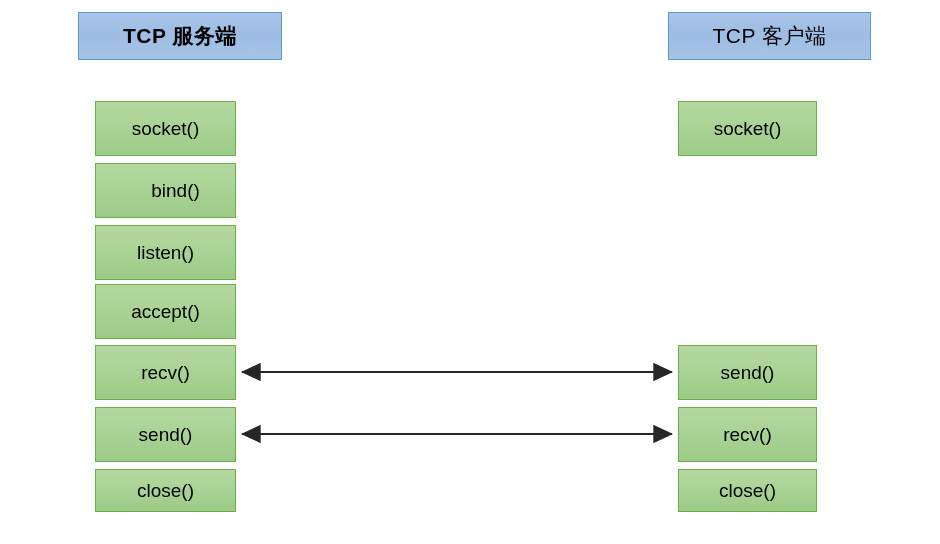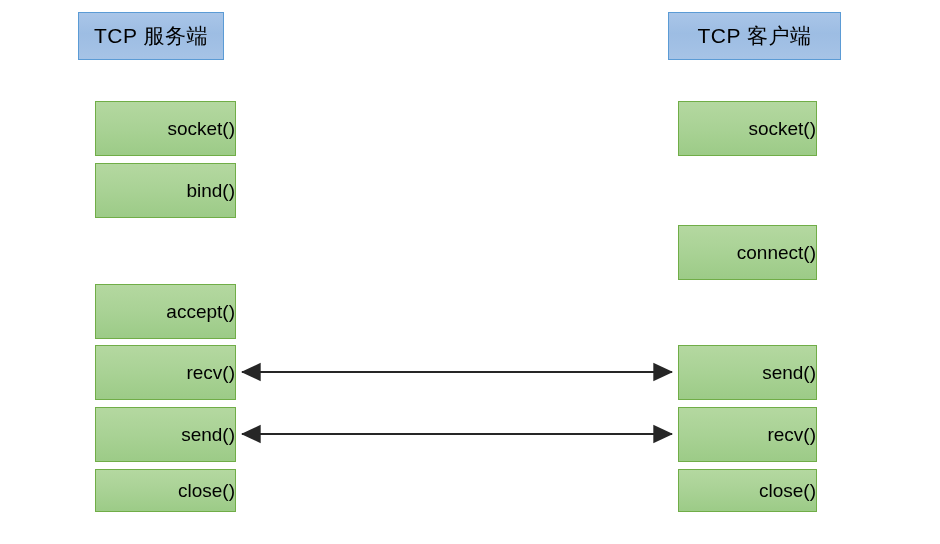--- a/index.html
+++ b/index.html
@@ -37,7 +37,7 @@
     font-size: 21px;
     letter-spacing: 0.5px;
   }
-  .header-box.left  { left: 78px;  top: 12px; width: 146px; height: 48px; }
+  .header-box.left  { left: 78px;  top: 12px; width: 204px; height: 48px; font-weight: bold; }
   .header-box.right { left: 668px; top: 12px; width: 173px; height: 48px; }
 
   

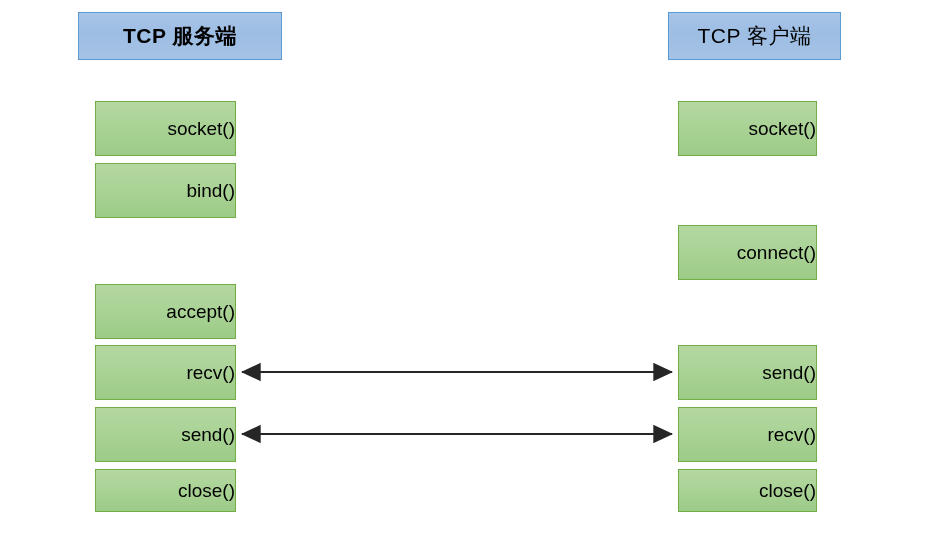--- a/index.html
+++ b/index.html
@@ -38,7 +38,7 @@
     letter-spacing: 0.5px;
   }
   .header-box.left  { left: 78px;  top: 12px; width: 204px; height: 48px; font-weight: bold; }
-  .header-box.right { left: 668px; top: 12px; width: 173px; height: 48px; }
+  .header-box.right { left: 668px; top: 12px; width: 203px; height: 48px; }
 
   
   .call-box {

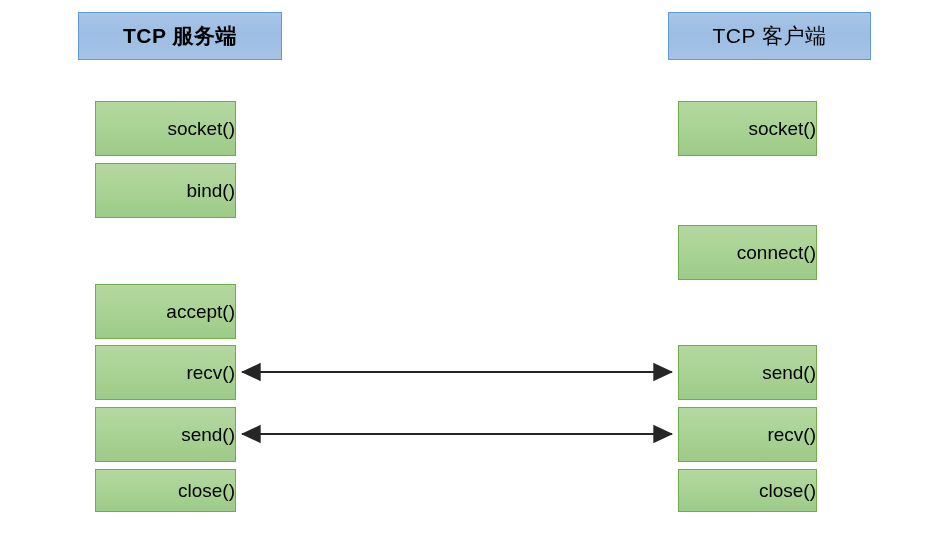--- a/index.html
+++ b/index.html
@@ -48,7 +48,7 @@
     background: linear-gradient(to bottom, #b4d8a0 0%, #a9d295 50%, #9ccb87 100%);
     display: flex;
     align-items: center;
-    justify-content: flex-end;
+    justify-content: center;
     color: #000000;
     font-size: 19px;
   }

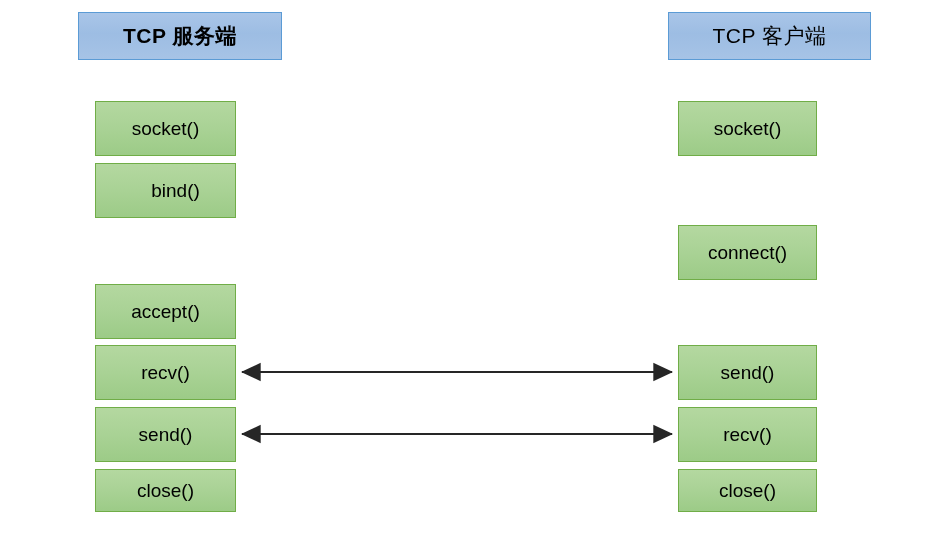--- a/index.html
+++ b/index.html
@@ -94,6 +94,9 @@
   <div class="call-box col-left row-2">
     <span>bind()</span>
   </div>
+  <div class="call-box col-left row-3">
+    <span>listen()</span>
+  </div>
   <div class="call-box col-left row-4">
     <span>accept()</span>
   </div>

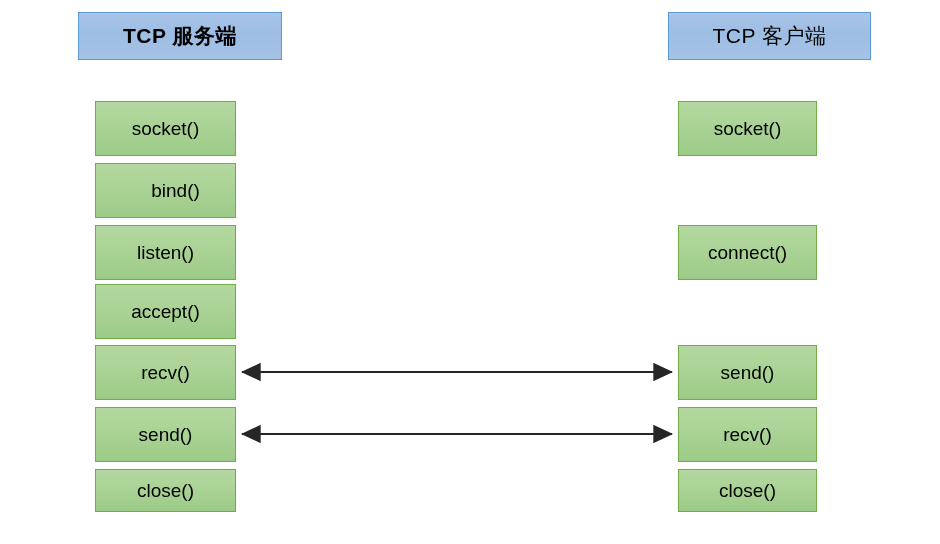--- a/index.html
+++ b/index.html
@@ -113,9 +113,6 @@
   <div class="call-box col-right row-1">
     <span>socket()</span>
   </div>
-  <div class="call-box col-right row-3">
-    <span>connect()</span>
-  </div>
   <div class="call-box col-right row-5">
     <span>send()</span>
   </div>

